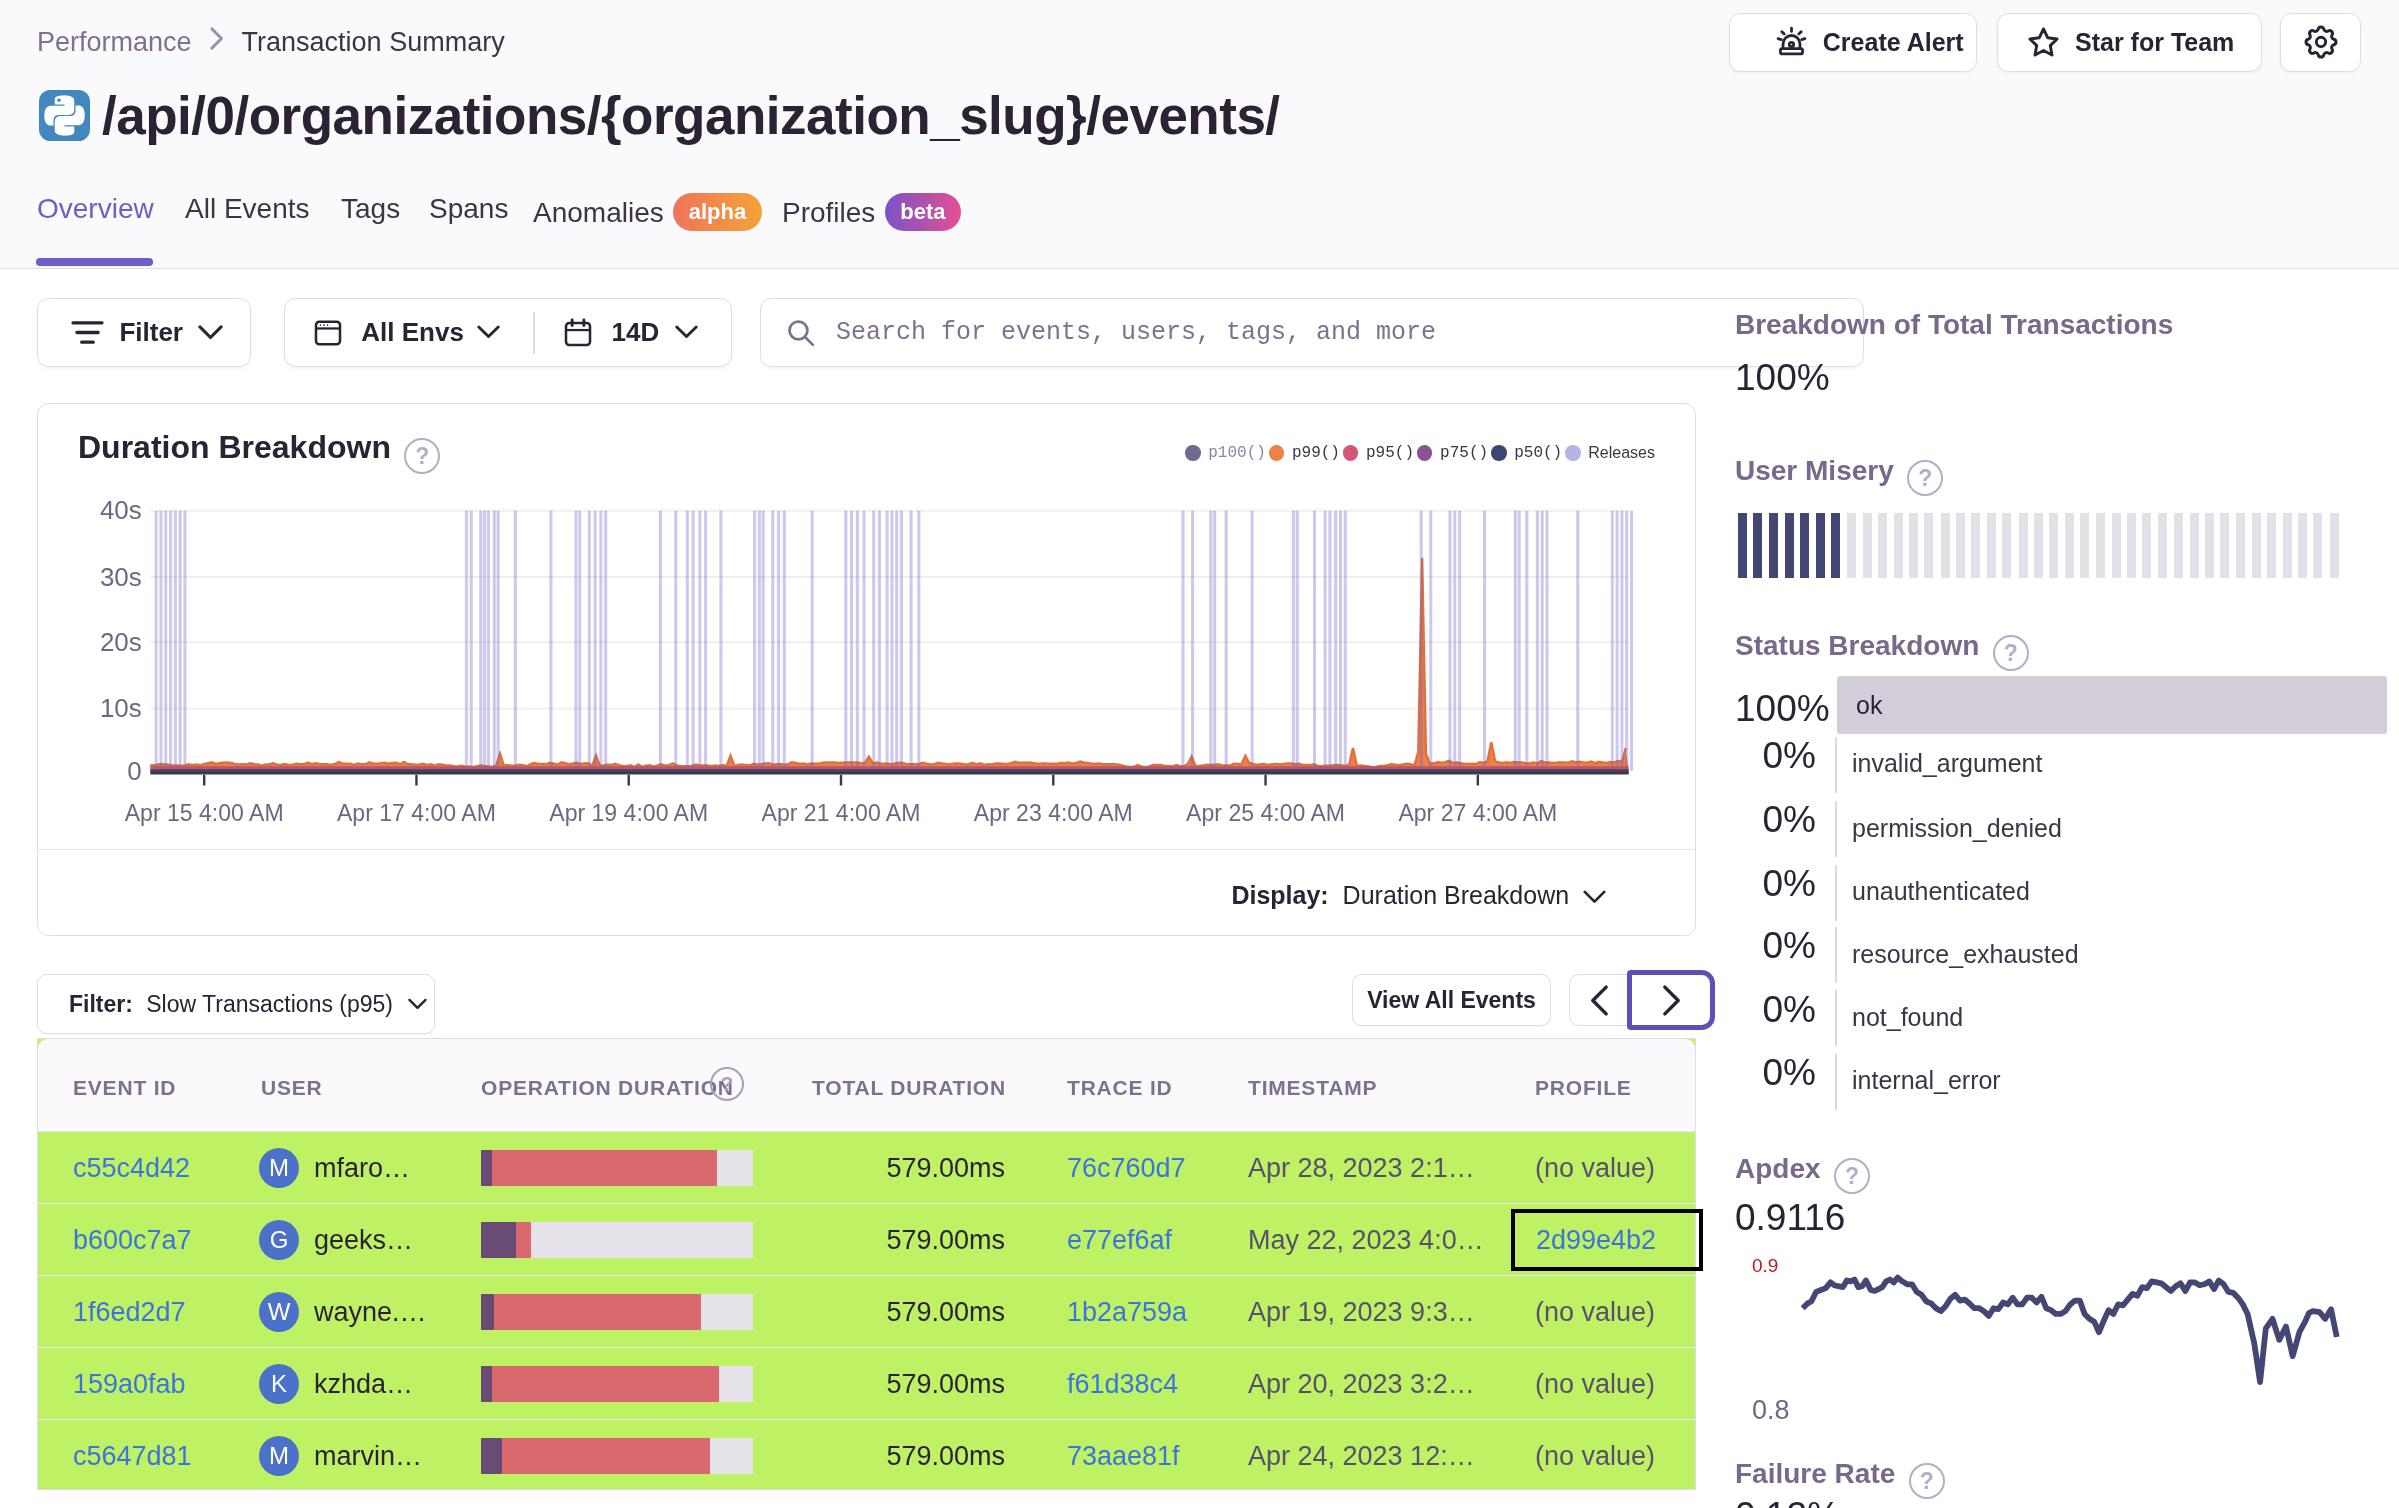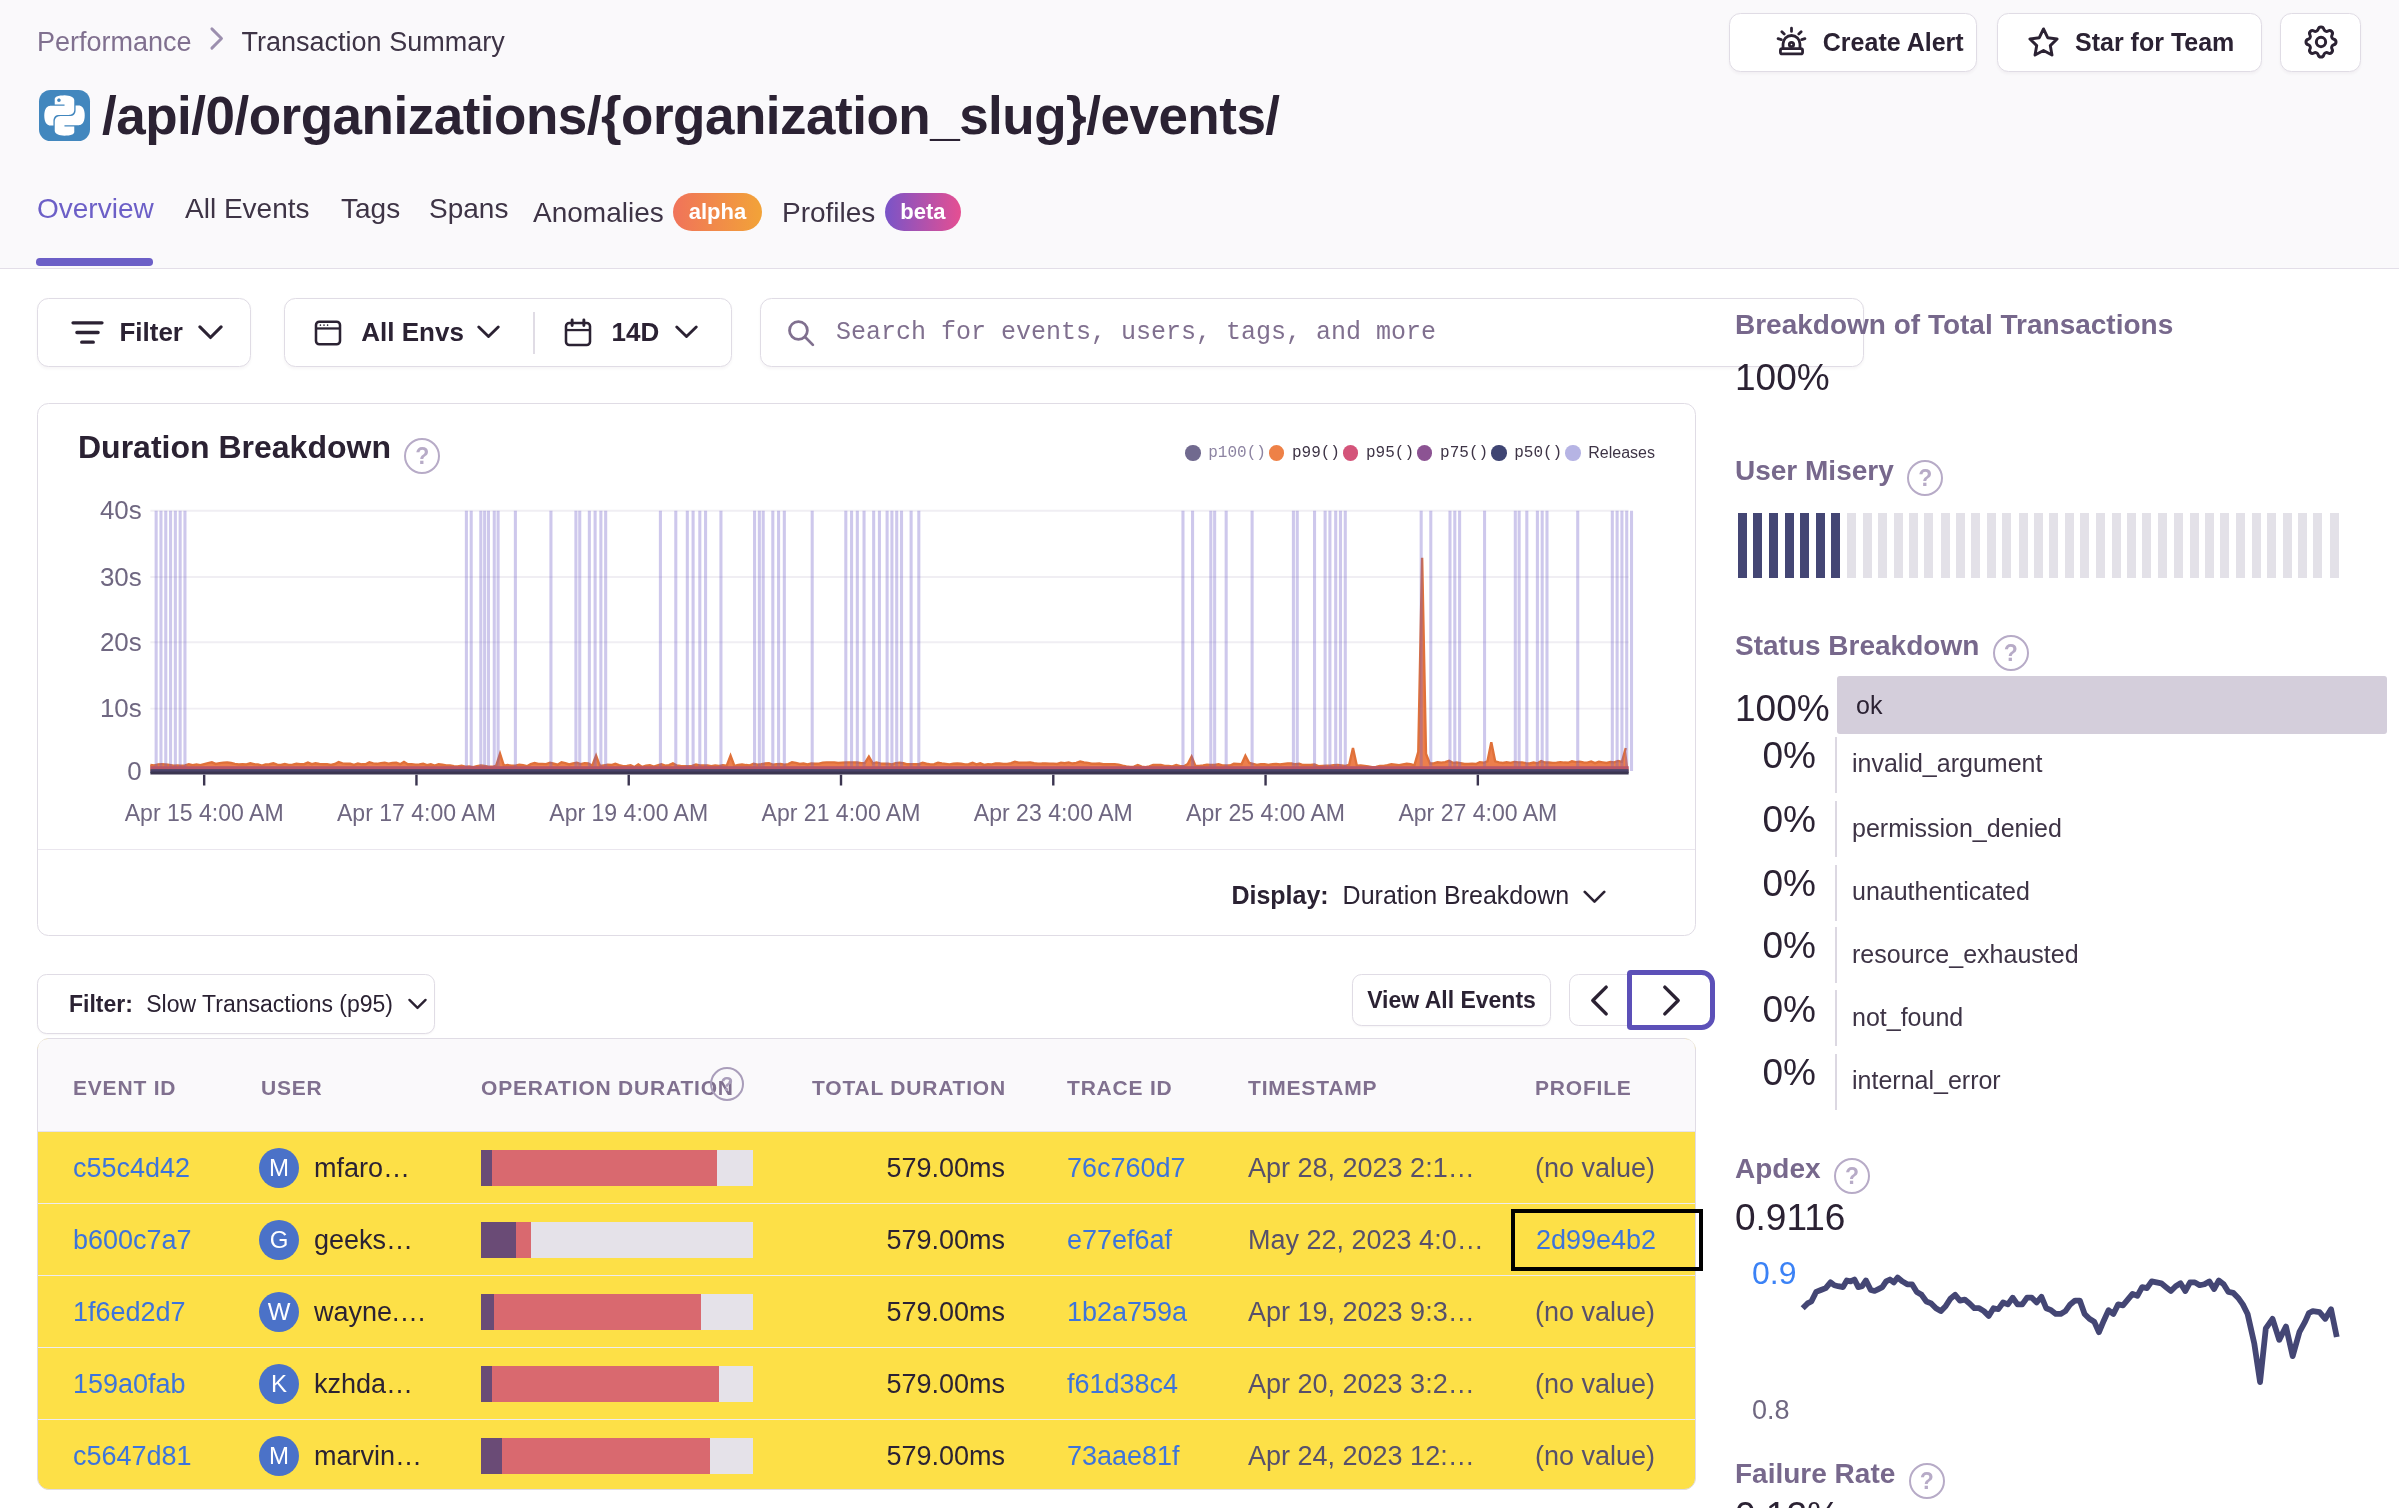--- a/index.html
+++ b/index.html
@@ -38,7 +38,7 @@
 .pgl { position:absolute; left:1569px; top:974px; width:61px; height:52px; background:#fff; border:1.9px solid #E0DCE5; border-radius:9.6px 0 0 9.6px; display:flex; align-items:center; justify-content:center; }
 .pgr { position:absolute; left:1627px; top:970px; width:88px; height:60px; background:#fff; border:5.8px solid #5C50B8; border-radius:3.8px 13.4px 13.4px 3.8px; display:flex; align-items:center; justify-content:center; }
 
-.table { position:absolute; left:37px; top:1038px; width:1659px; height:452px; background:#fde047; border:1.9px solid #E0DCE5; border-radius:12px; }
+.table { position:absolute; left:37px; top:1038px; width:1659px; height:452px; background:#bef264; border:1.9px solid #E0DCE5; border-radius:1px; }
 .thead { position:absolute; left:0; top:0; width:100%; height:93px; background:#FAF9FB; border-bottom:1.9px solid #E7E3EB; border-radius:9.6px 9.6px 0 0; }
 .th { position:absolute; top:37px; font-size:21px; font-weight:bold; color:#80708F; letter-spacing:0.8px; white-space:nowrap; }
 .row { position:absolute; left:0; width:100%; height:72px; border-bottom:1.9px solid #EDEBF0; }

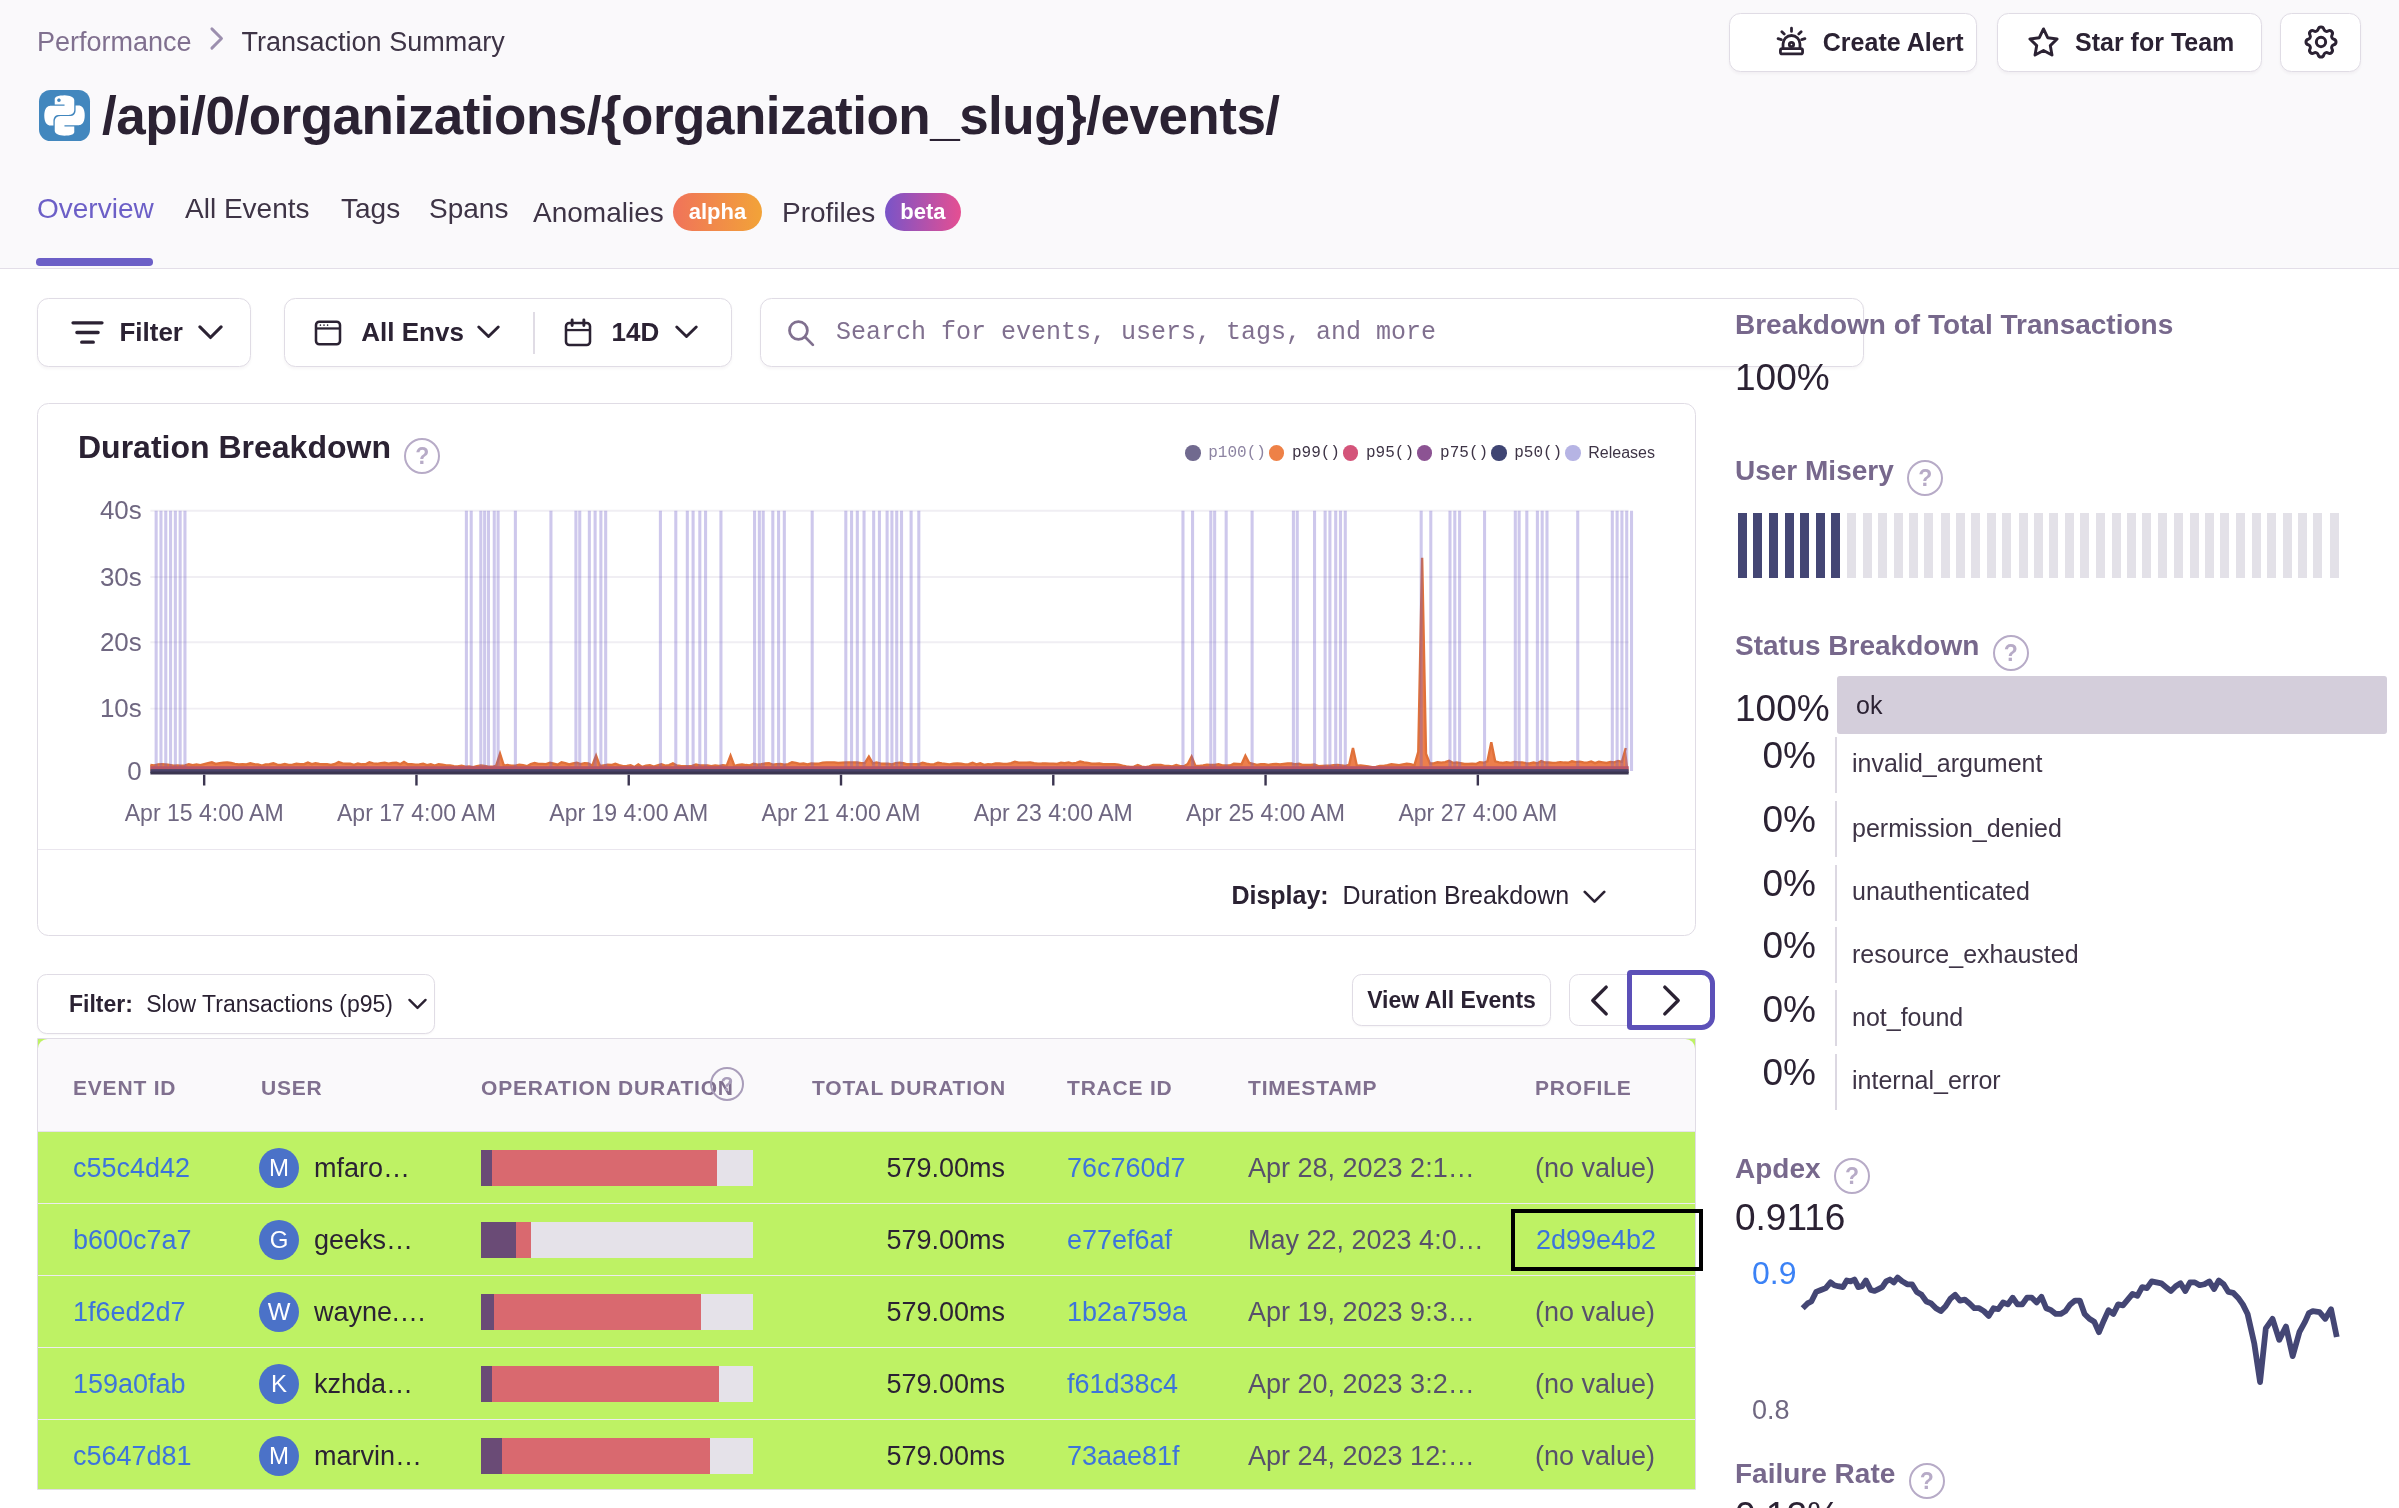--- a/index.html
+++ b/index.html
@@ -363,7 +363,7 @@
 
 <div class="sbtitle" style="left:1735px;top:1153px;">Apdex<span class="help">?</span></div>
 <div class="bignum" style="left:1735px;top:1197px;">0.9116</div>
-<div class="abs" style="left:1752px;top:1255px;font-size:32px;color:#3b82f6;text-align:right;">0.9</div>
+<div class="abs" style="left:1752px;top:1255px;font-size:19px;color:#b91c1c;text-align:right;">0.9</div>
 <div class="abs" style="left:1752px;top:1395px;font-size:27px;color:#6F6781;">0.8</div>
 <svg style="position:absolute;left:1735px;top:1244px;" width="634" height="163" viewBox="0 0 660 170">
   <path d="M70,67 L75,62 L79,60 L84,50 L89,48 L94,46 L99,40 L103,43 L107,44 L112,45 L116,38 L120,39 L124,37 L128,45 L132,44 L136,38 L141,48 L145,49 L149,47 L153,45 L157,39 L161,37 L165,40 L169,35 L174,39 L179,42 L184,42 L189,50 L194,53 L199,60 L204,62 L209,67 L214,70 L219,65 L224,57 L229,53 L234,59 L239,58 L244,62 L249,67 L254,67 L259,70 L264,75 L269,67 L274,68 L279,61 L284,63 L289,56 L294,63 L299,63 L304,56 L309,56 L314,61 L319,55 L324,67 L329,69 L334,73 L339,73 L344,70 L349,63 L354,59 L359,59 L364,73 L369,78 L374,81 L379,92 L384,80 L389,69 L394,73 L399,63 L404,64 L409,58 L414,52 L419,54 L424,45 L429,46 L434,39 L439,40 L444,41 L449,45 L454,49 L459,44 L464,41 L469,49 L474,40 L479,40 L484,43 L489,42 L494,39 L499,47 L504,38 L509,42 L514,50 L519,51 L524,56 L529,63 L534,73 L541,104 L547,144 L553,88 L560,78 L567,100 L574,86 L581,117 L588,92 L594,81 L598,72 L602,70 L609,71 L615,78 L621,68 L627,97 " fill="none" stroke="#444674" stroke-width="6" stroke-linejoin="round"></path>

